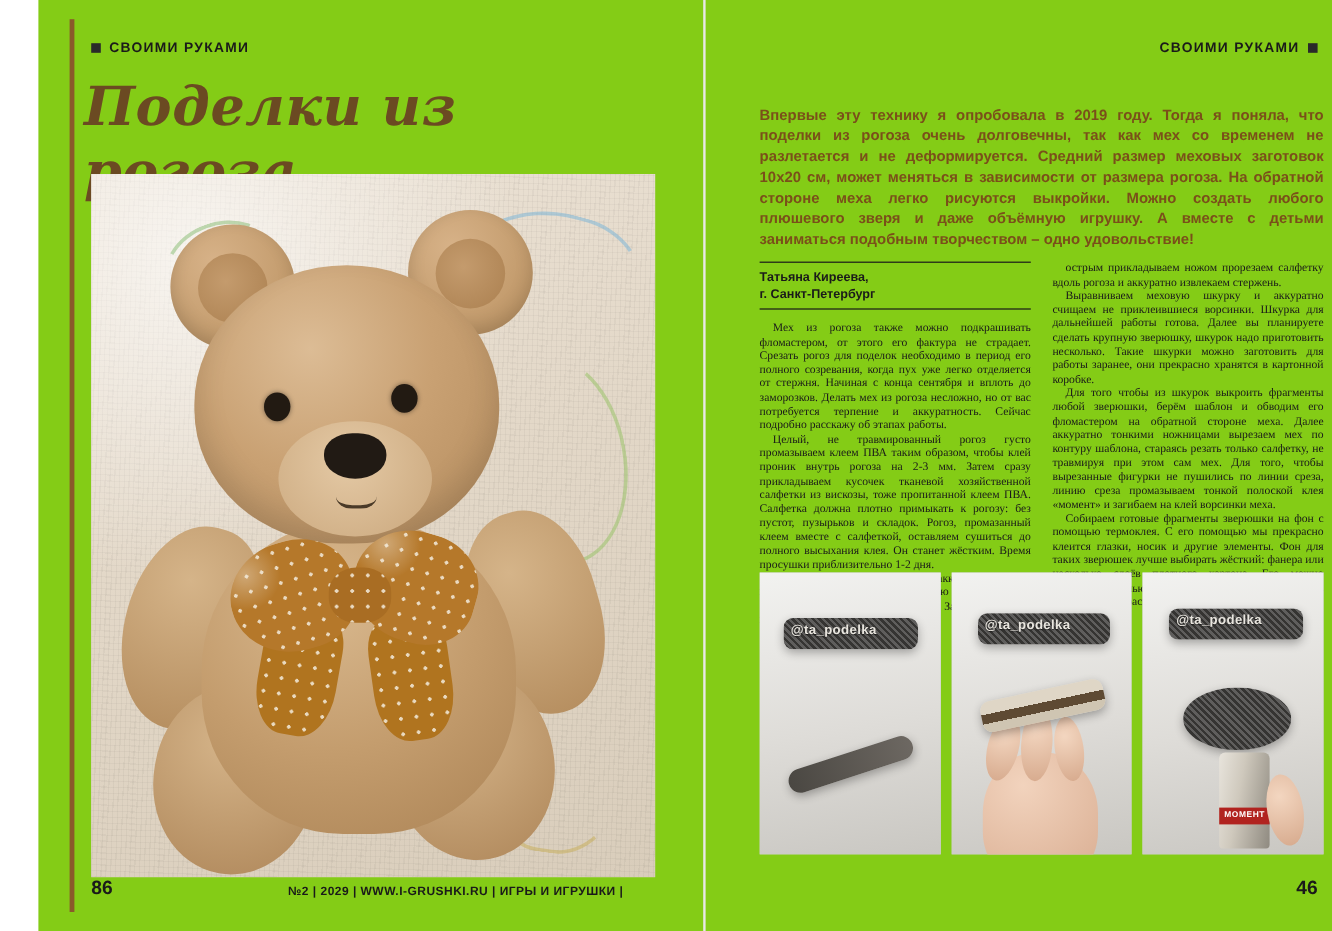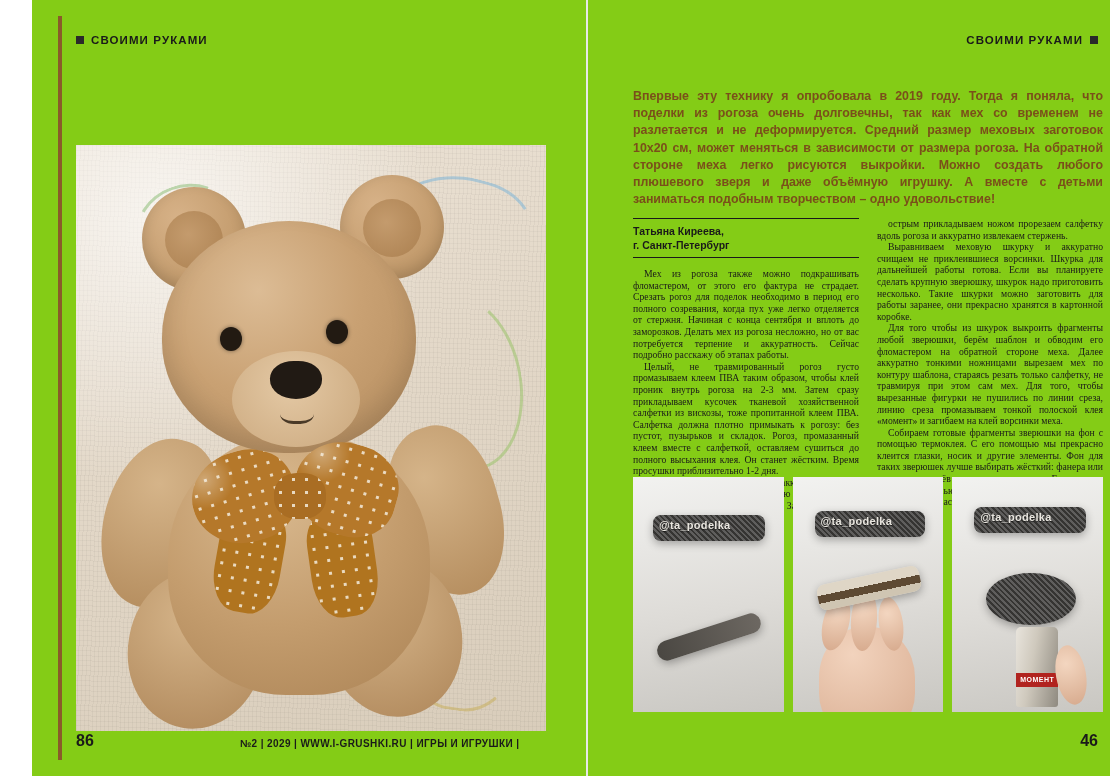--- a/index.html
+++ b/index.html
@@ -356,6 +356,7 @@
       <span>СВОИМИ РУКАМИ</span>
     </div>
 
+    <div class="headline">Поделки из рогоза</div>
 
     <div class="photo-main">
       <div class="bg"></div>

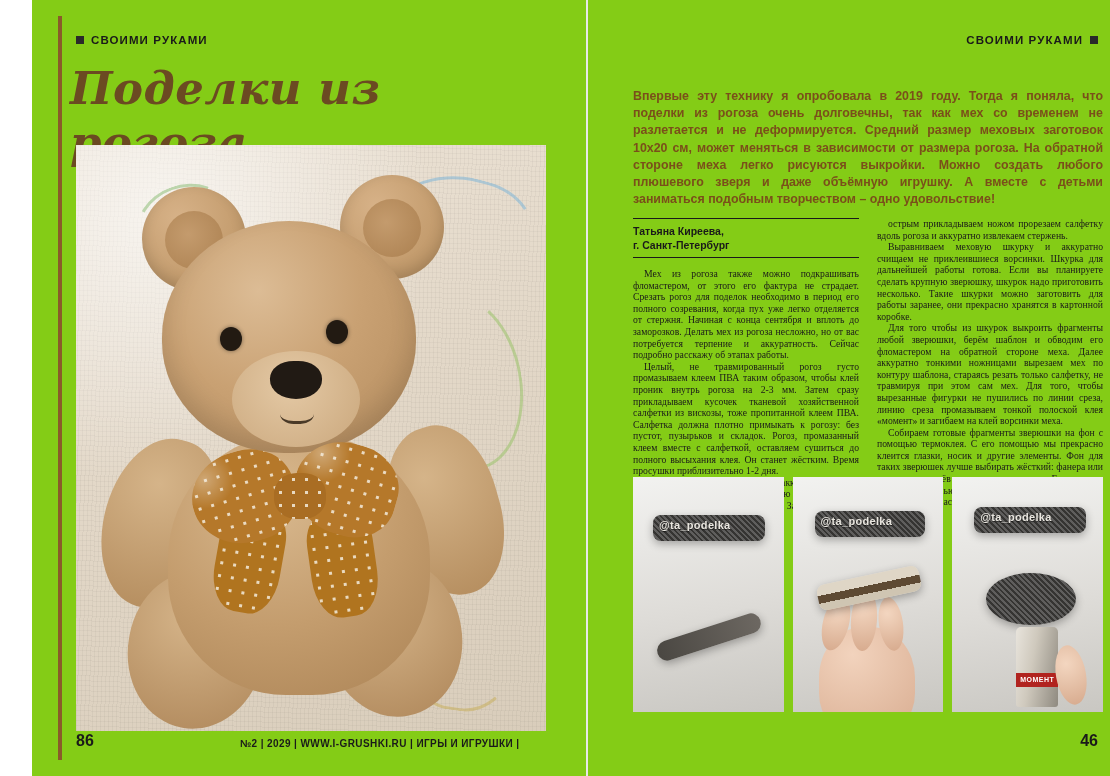--- a/index.html
+++ b/index.html
@@ -431,7 +431,7 @@
     <div class="col">
       <div class="body-text">
         <p>острым прикладываем ножом прорезаем салфетку вдоль рогоза и аккуратно извлекаем стержень.</p>
-        <p>Выравниваем меховую шкурку и аккуратно счищаем не приклеившиеся ворсинки. Шкурка для дальнейшей работы готова. Если вы планируете сделать крупную зверюшку, шкурок надо приготовить несколько. Такие шкурки можно заготовить для работы заранее, они прекрасно хранятся в картонной коробке.</p>
+        <p>Выравниваем меховую шкурку и аккуратно счищаем не приклеившиеся ворсинки. Шкурка для дальнейшей работы готова. Далее вы планируете сделать крупную зверюшку, шкурок надо приготовить несколько. Такие шкурки можно заготовить для работы заранее, они прекрасно хранятся в картонной коробке.</p>
         <p>Для того чтобы из шкурок выкроить фрагменты любой зверюшки, берём шаблон и обводим его фломастером на обратной стороне меха. Далее аккуратно тонкими ножницами вырезаем мех по контуру шаблона, стараясь резать только салфетку, не травмируя при этом сам мех. Для того, чтобы вырезанные фигурки не пушились по линии среза, линию среза промазываем тонкой полоской клея «момент» и загибаем на клей ворсинки меха.</p>
         <p>Собираем готовые фрагменты зверюшки на фон с помощью термоклея. С его помощью мы прекрасно клеится глазки, носик и другие элементы. Фон для таких зверюшек лучше выбирать жёсткий: фанера или несколько слоёв плотного картона. Его можно обтянуть тканью, мешковиной, либо обклеить бумагой и раскрасить.</p>
       </div>

